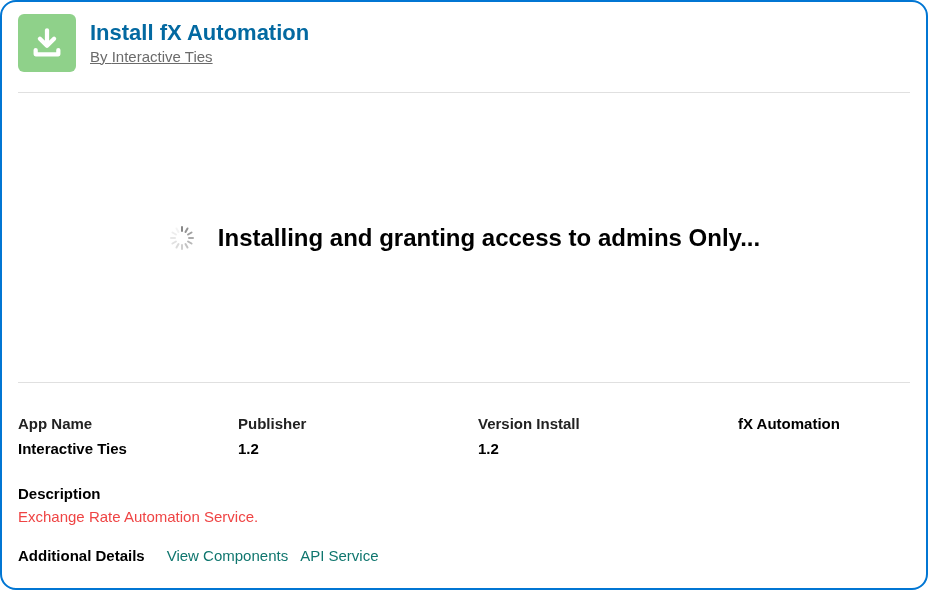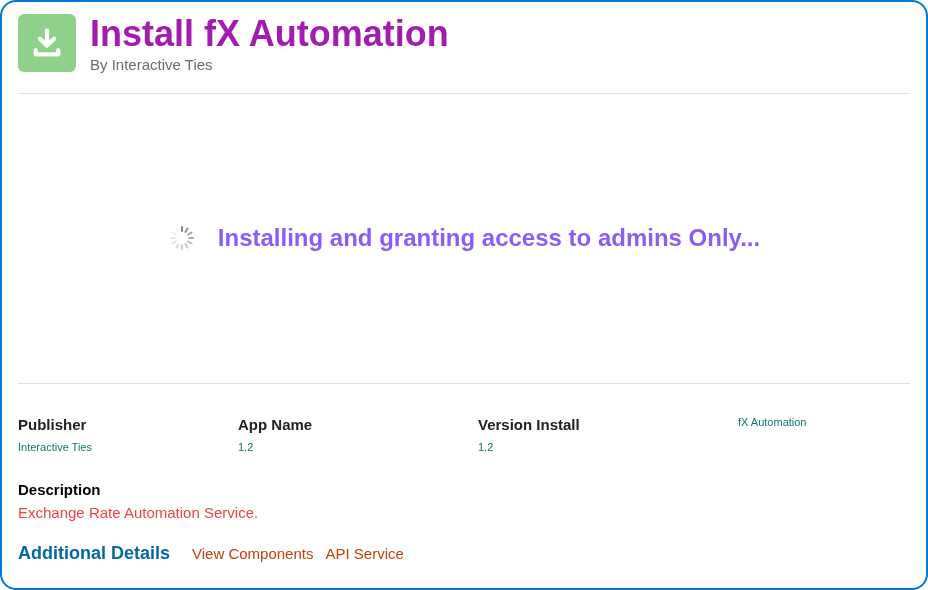--- a/index.html
+++ b/index.html
@@ -40,9 +40,9 @@
       gap: 2px;
     }
     .page-title {
-      font-size: 36px;
+      font-size: 22px;
       font-weight: 700;
-      color: #a21caf;
+      color: #0369a1;
       line-height: 1.1;
       text-align: right;
     }

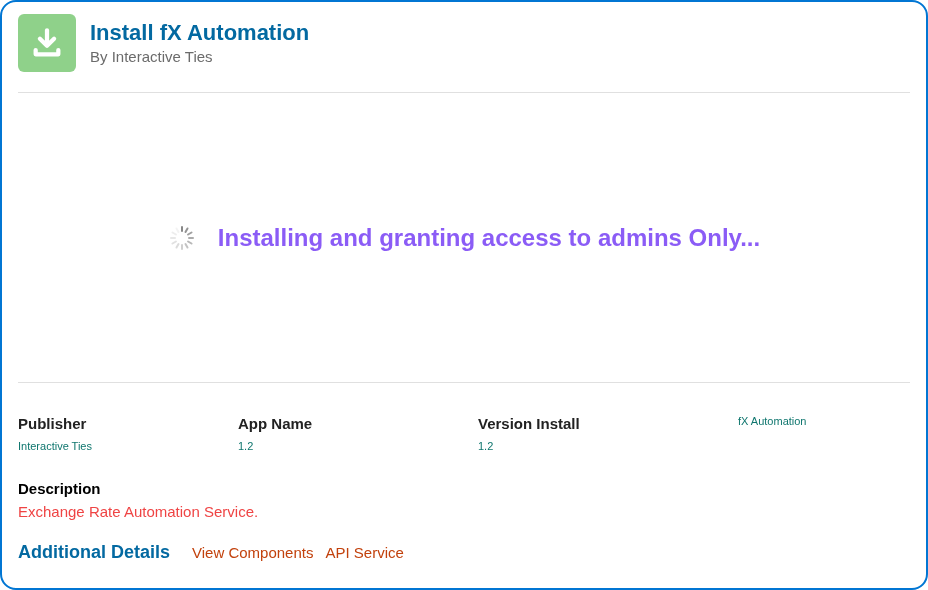--- a/index.html
+++ b/index.html
@@ -50,6 +50,7 @@
       font-size: 15px;
       color: #6b6b6b;
       font-weight: 400;
+      text-decoration: underline;
     }
     .status-area {
       height: 290px;

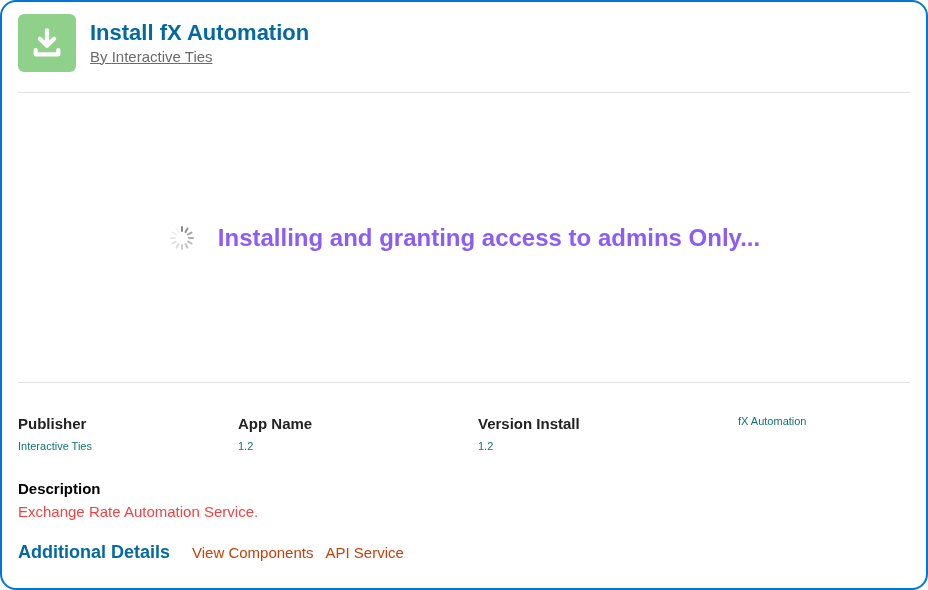--- a/index.html
+++ b/index.html
@@ -68,7 +68,7 @@
     .status-text {
       font-size: 24px;
       font-weight: 700;
-      color: #8b5cf6;
+      color: #000000;
     }
     .details-grid {
       display: grid;

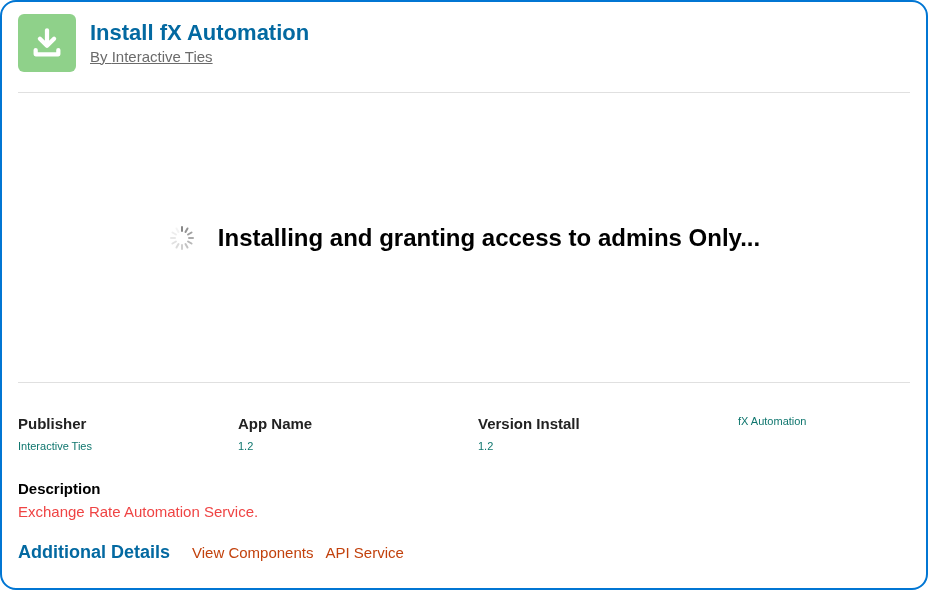--- a/index.html
+++ b/index.html
@@ -168,8 +168,8 @@
 </div>
 
 <div class="details-grid">
+  <div class="detail-label">App Name</div>
   <div class="detail-label">Publisher</div>
-  <div class="detail-label">App Name</div>
   <div class="detail-label">Version Install</div>
 
   <div class="detail-value">fX Automation</div>

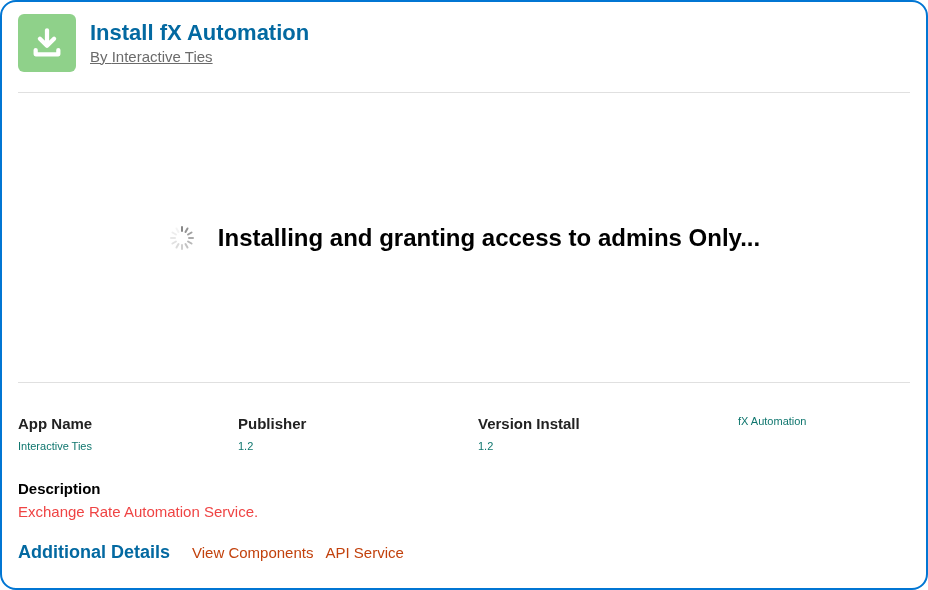--- a/index.html
+++ b/index.html
@@ -82,9 +82,9 @@
       color: #222;
     }
     .detail-value {
-      font-size: 11px;
-      font-weight: 400;
-      color: #0f766e;
+      font-size: 15px;
+      font-weight: 700;
+      color: #000000;
     }
     .description-block {
       margin-top: 28px;

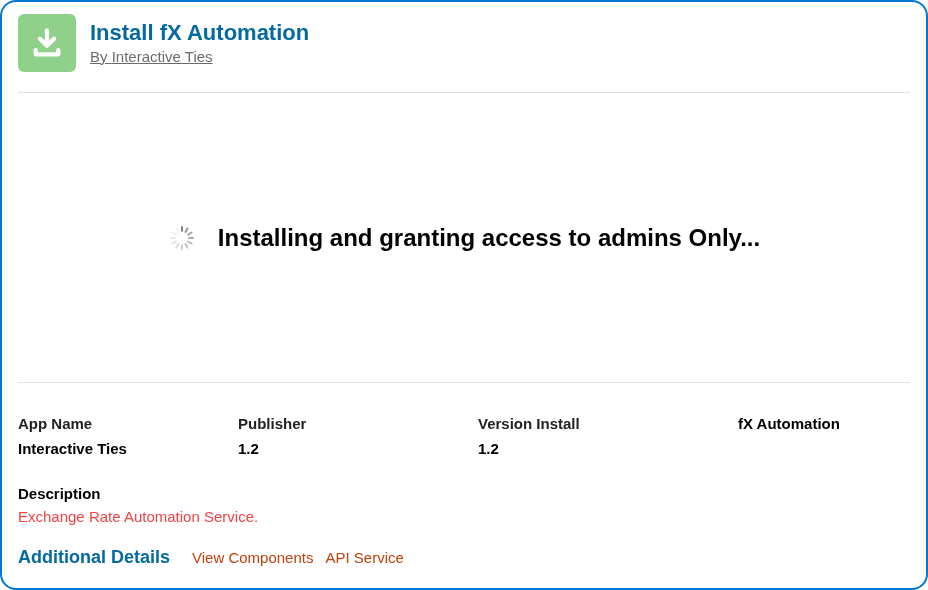--- a/index.html
+++ b/index.html
@@ -106,9 +106,9 @@
       gap: 22px;
     }
     .additional-label {
-      font-size: 18px;
+      font-size: 15px;
       font-weight: 700;
-      color: #0369a1;
+      color: #000000;
     }
     .link {
       font-size: 15px;

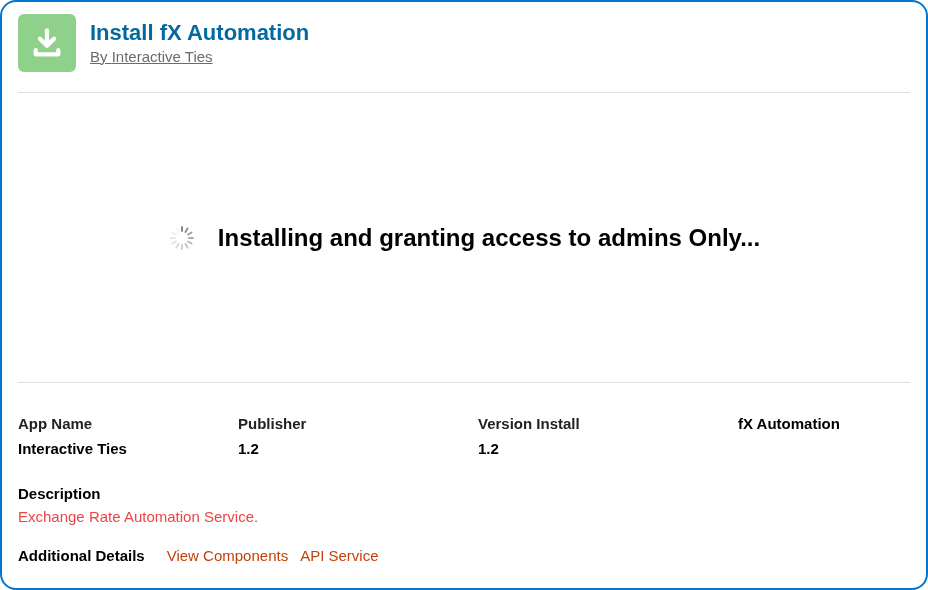--- a/index.html
+++ b/index.html
@@ -112,7 +112,7 @@
     }
     .link {
       font-size: 15px;
-      color: #c2410c;
+      color: #0f766e;
       text-decoration: none;
       cursor: pointer;
       text-align: center;

